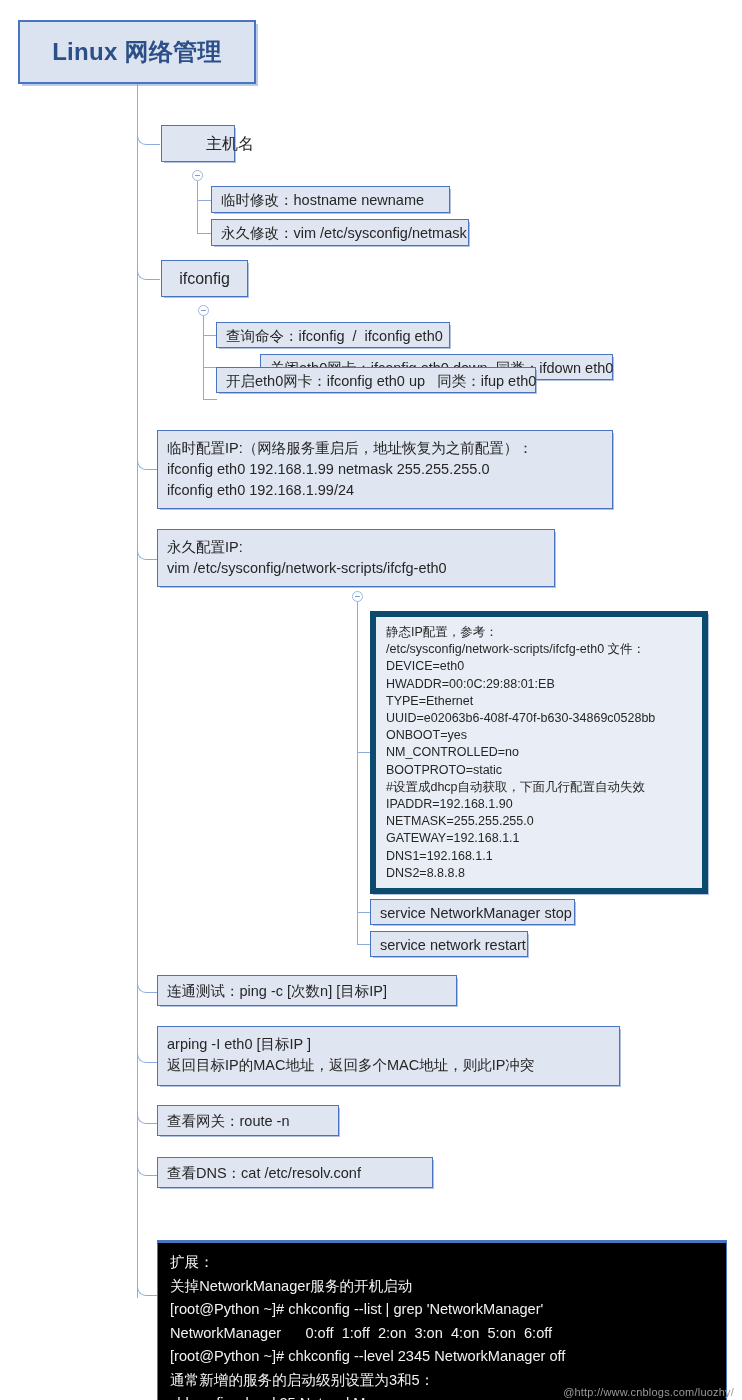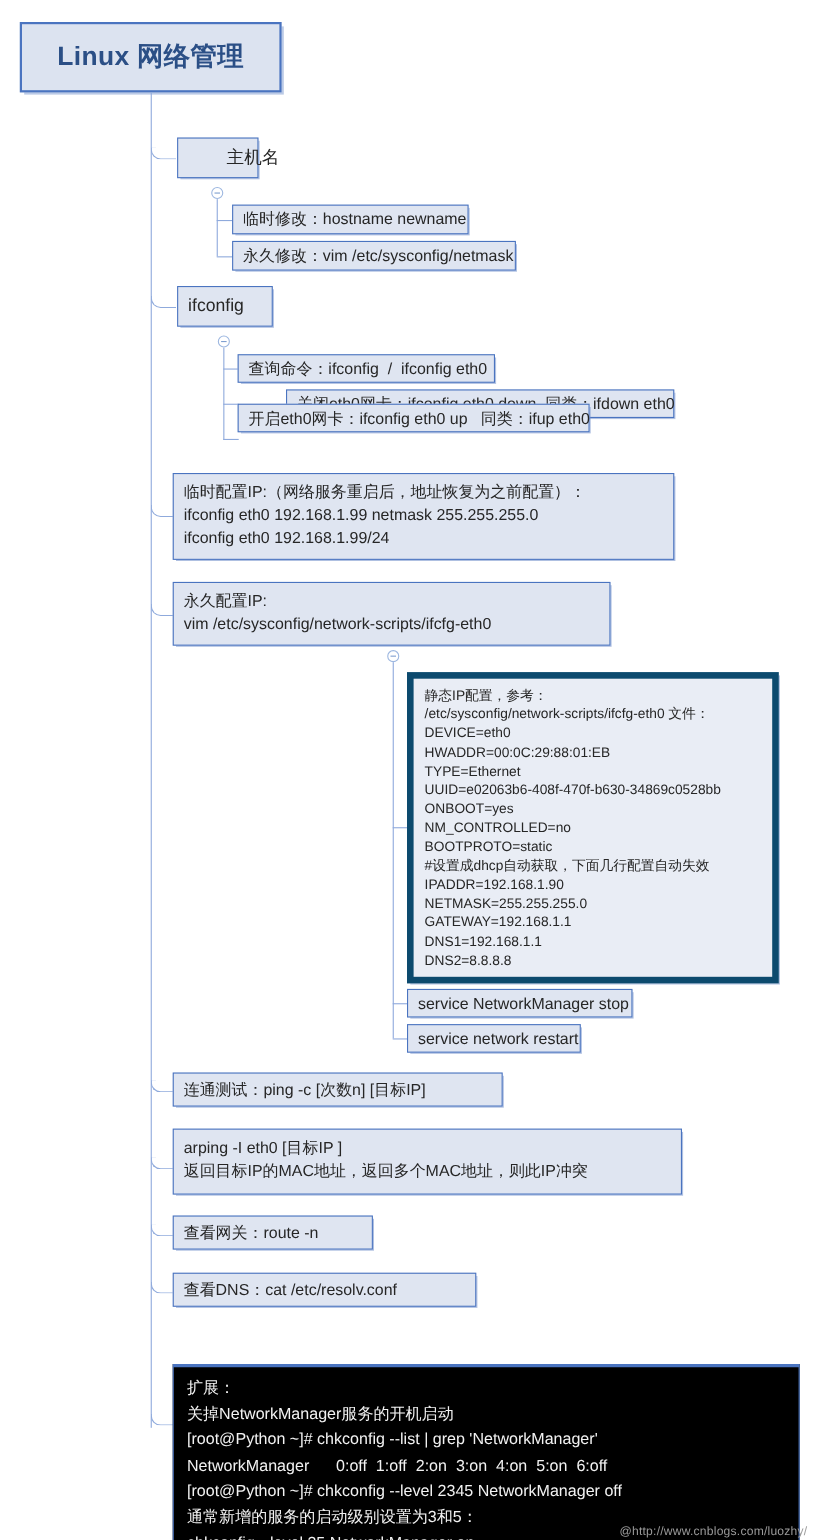--- a/index.html
+++ b/index.html
@@ -139,7 +139,7 @@
   <div class="line vline" style="left:197px; top:181px; width:1px; height:52px;"></div>
 
   <div class="line hline" style="left:197px; top:200px; width:15px; height:1px;"></div>
-  <div class="node" style="left:211px; top:186px; width:215px; height:27px;">临时修改：hostname newname</div>
+  <div class="node" style="left:211px; top:186px; width:239px; height:27px;">临时修改：hostname newname</div>
 
   <div class="line hline" style="left:197px; top:233px; width:15px; height:1px;"></div>
   <div class="node" style="left:211px; top:219px; width:258px; height:27px;">永久修改：vim /etc/sysconfig/netmask</div>

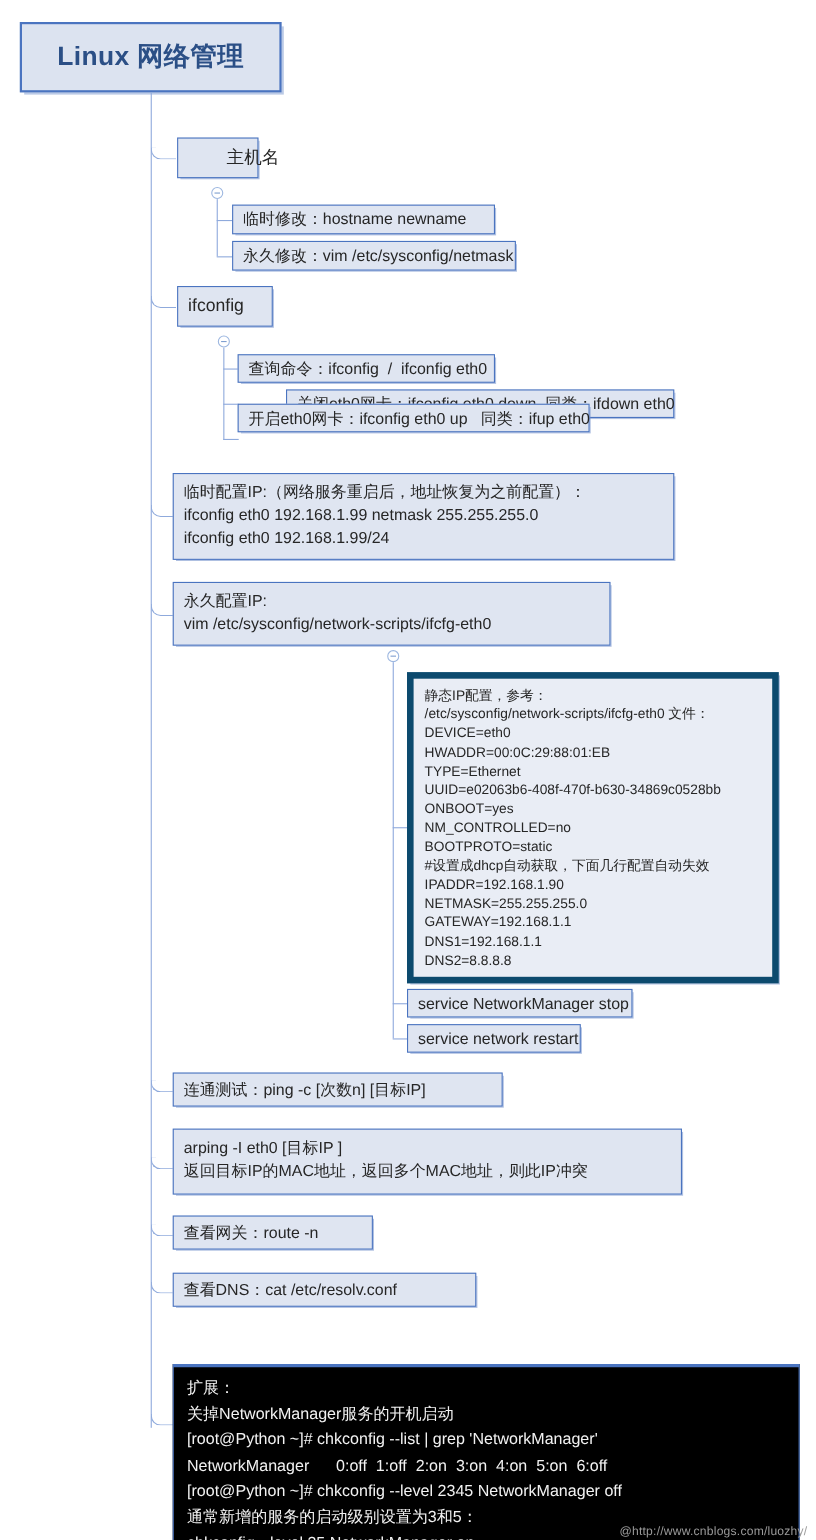--- a/index.html
+++ b/index.html
@@ -145,7 +145,7 @@
   <div class="node" style="left:211px; top:219px; width:258px; height:27px;">永久修改：vim /etc/sysconfig/netmask</div>
 
   <div class="elbow" style="left:137px; top:269px; width:22px; height:10px;"></div>
-  <div class="node" style="left:161px; top:260px; width:87px; height:37px; font-size:16px; line-height:27px;">ifconfig</div>
+  <div class="node" style="left:161px; top:260px; width:87px; height:37px; font-size:16px; line-height:27px;text-align:center;">ifconfig</div>
 
   <div class="collapse" style="left:198px; top:305px;"></div>
   <div class="line vline" style="left:203px; top:316px; width:1px; height:84px;"></div>

